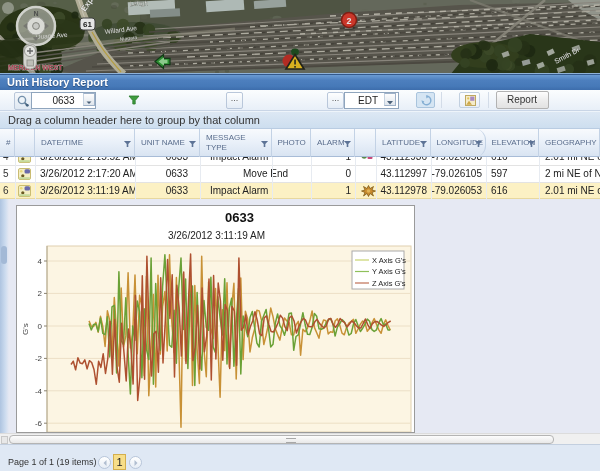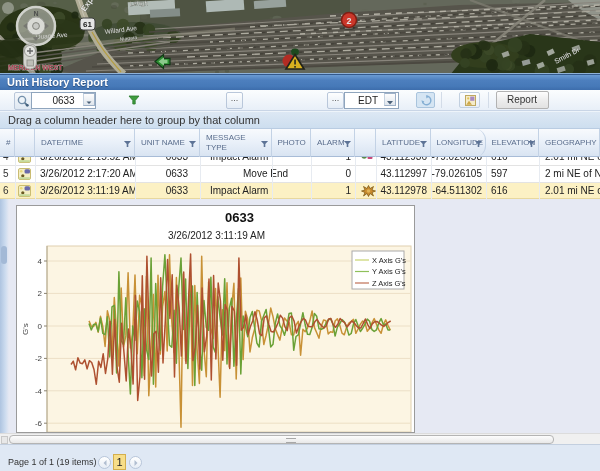--- a/index.html
+++ b/index.html
@@ -436,7 +436,7 @@
             <circle cx="7.5" cy="6" r="1.8" fill="#e0b456"></circle>
           </svg></div>
         <div class="cell" style="left:376px;width:51px;text-align:right;">43.112978</div>
-        <div class="cell" style="left:430px;width:52px;text-align:right;">-64.511302</div>
+        <div class="cell" style="left:430px;width:52px;text-align:right;">-79.026053</div>
         <div class="cell" style="left:491px;width:45px;">616</div>
         <div class="cell" style="left:545px;width:55px;">2.01 mi NE of</div>
       </div>

